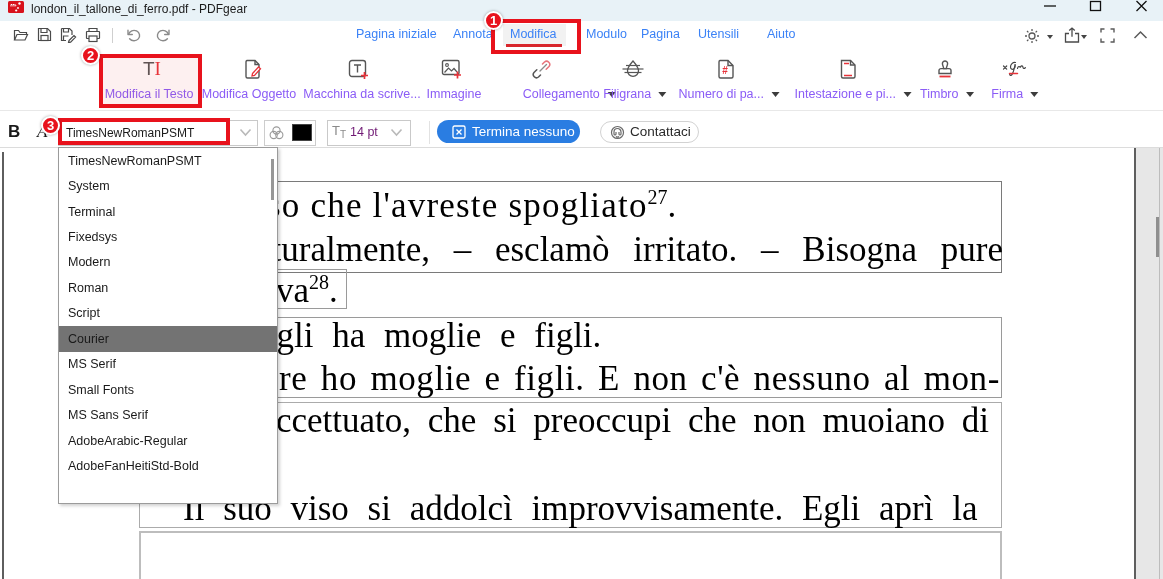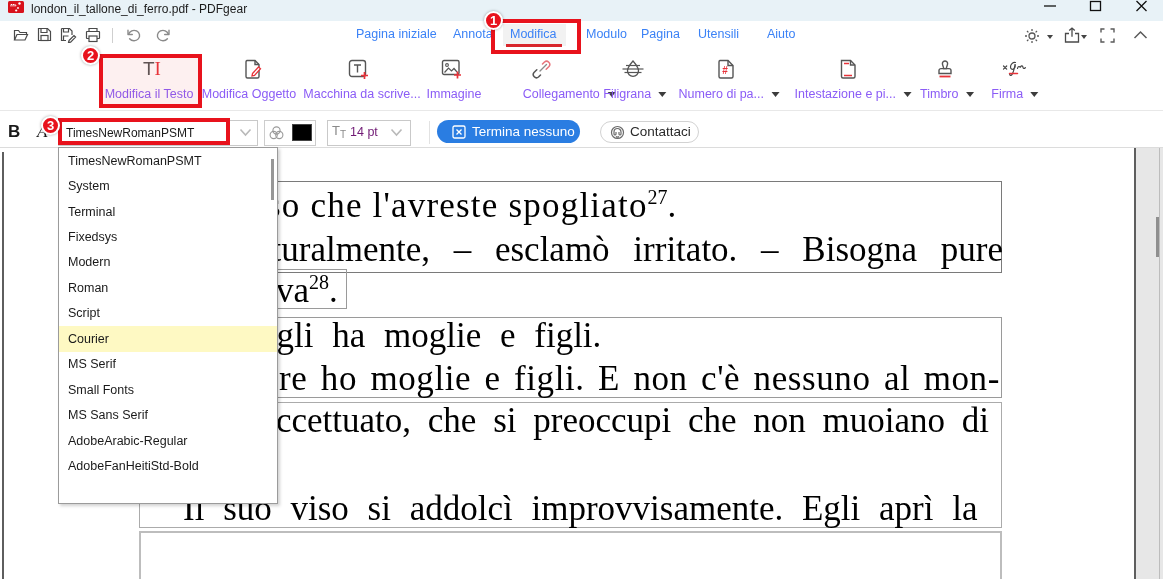--- a/index.html
+++ b/index.html
@@ -33,7 +33,7 @@
 
 #dropdown { position:absolute; left:58px; top:147px; width:220px; height:357px; background:#fff; border:1px solid #9b9b9b; box-shadow:2px 2px 3px rgba(0,0,0,0.18); }
 .dd-item { height:25.45px; display:flex; align-items:center; padding-left:9px; font-size:12.5px; color:#1a1a1a; }
-.dd-item.hov { background:#fef9c3;text-align:right; }
+.dd-item.hov { background:#737373;text-align:right; }
 
 
 .redbox { position:absolute; border:4px solid #e8121c; }

